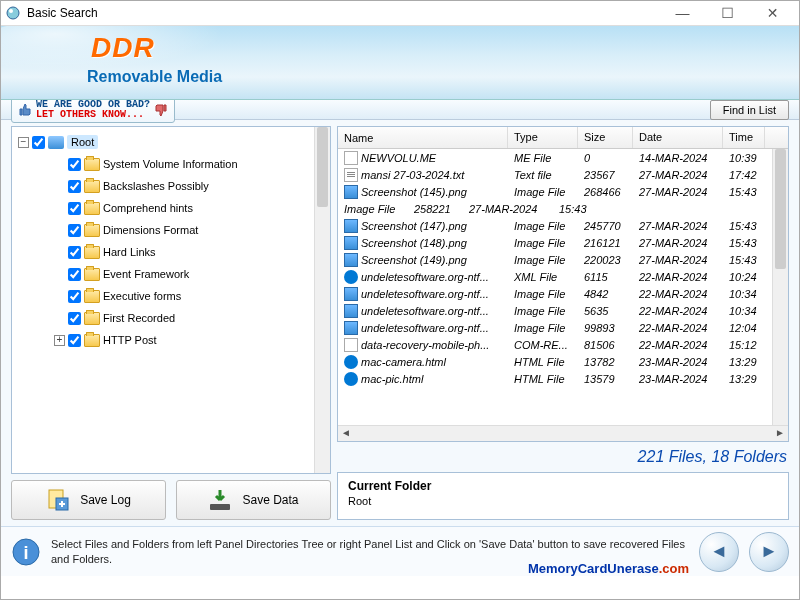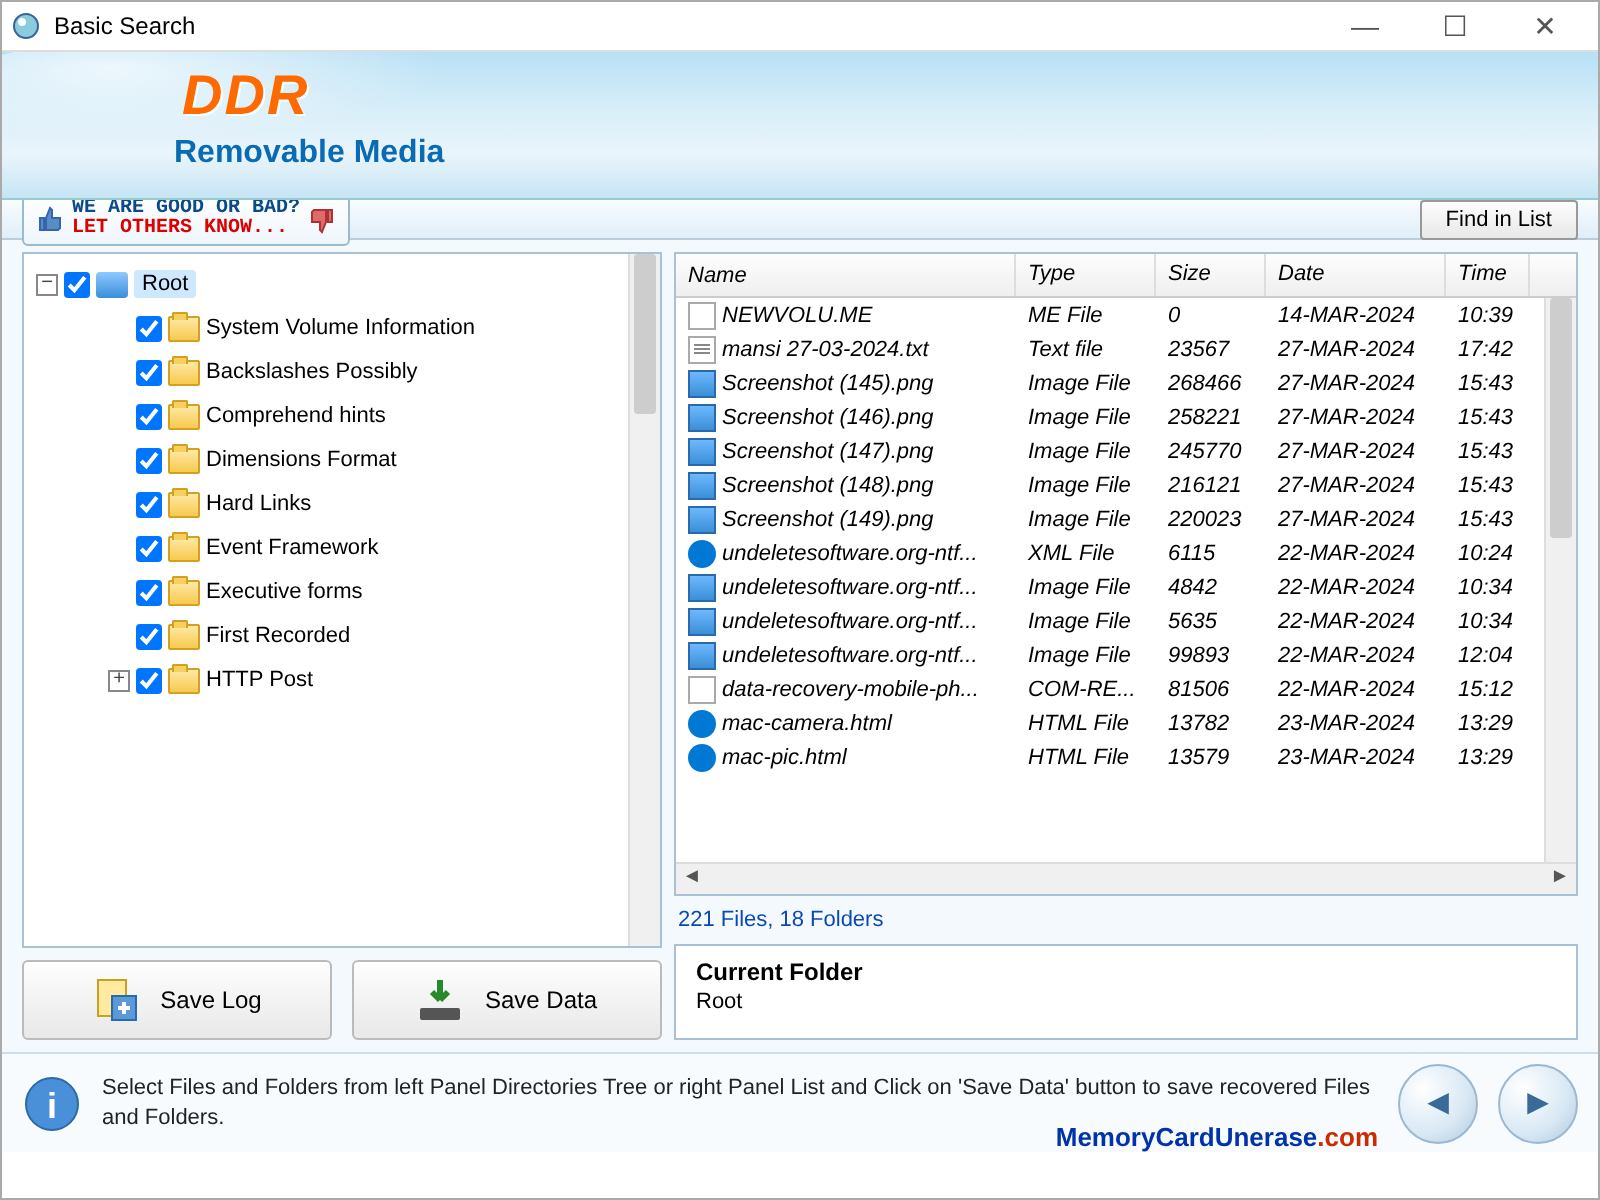--- a/index.html
+++ b/index.html
@@ -38,7 +38,7 @@
 .rightpane { flex: 1; display: flex; flex-direction: column; gap: 4px; }
 .grid-wrap { flex: 1; border: 1px solid #a8c0d8; background: #fff; display: flex; flex-direction: column; overflow: hidden; }
 .grid-head { display: flex; height: 22px; background: linear-gradient(#fdfdfd, #efefef); border-bottom: 1px solid #ccc; font-size: 11px; }
-.grid-head .gh { padding: 4px 6px; border-right: 1px solid #ddd; overflow: hidden; white-space: nowrap; font-style: italic; }
+.grid-head .gh { padding: 4px 6px; border-right: 1px solid #ddd; overflow: hidden; white-space: nowrap; }
 .gcol-name { width: 170px; }
 .gcol-type { width: 70px; }
 .gcol-size { width: 55px; }

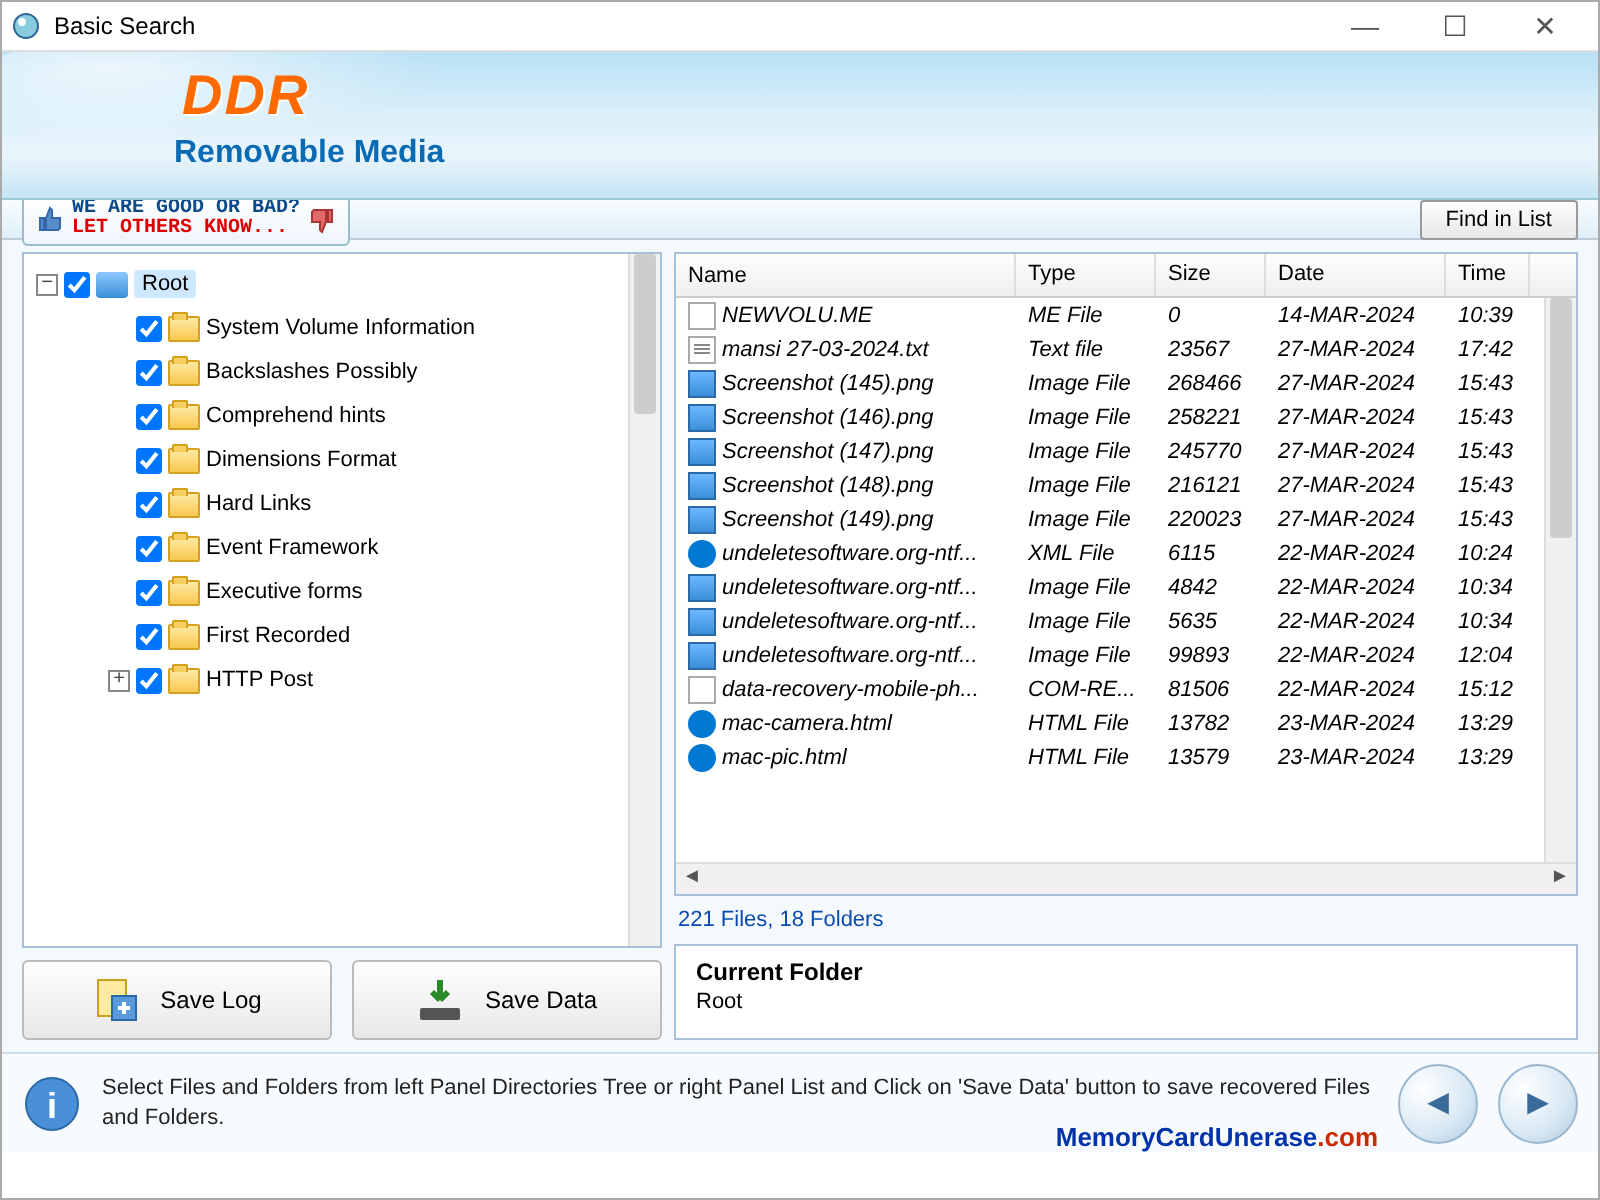--- a/index.html
+++ b/index.html
@@ -248,10 +248,6 @@
     <div class="gcol-time">15:43</div>
           </div>
           <div class="grid-row">
-    <div class="gcol-name">
-              <span class="ficon icon-img"></span>
-              <span>Screenshot (146).png</span>
-            </div>
     <div class="gcol-type">Image File</div>
     <div class="gcol-size">258221</div>
     <div class="gcol-date">27-MAR-2024</div>

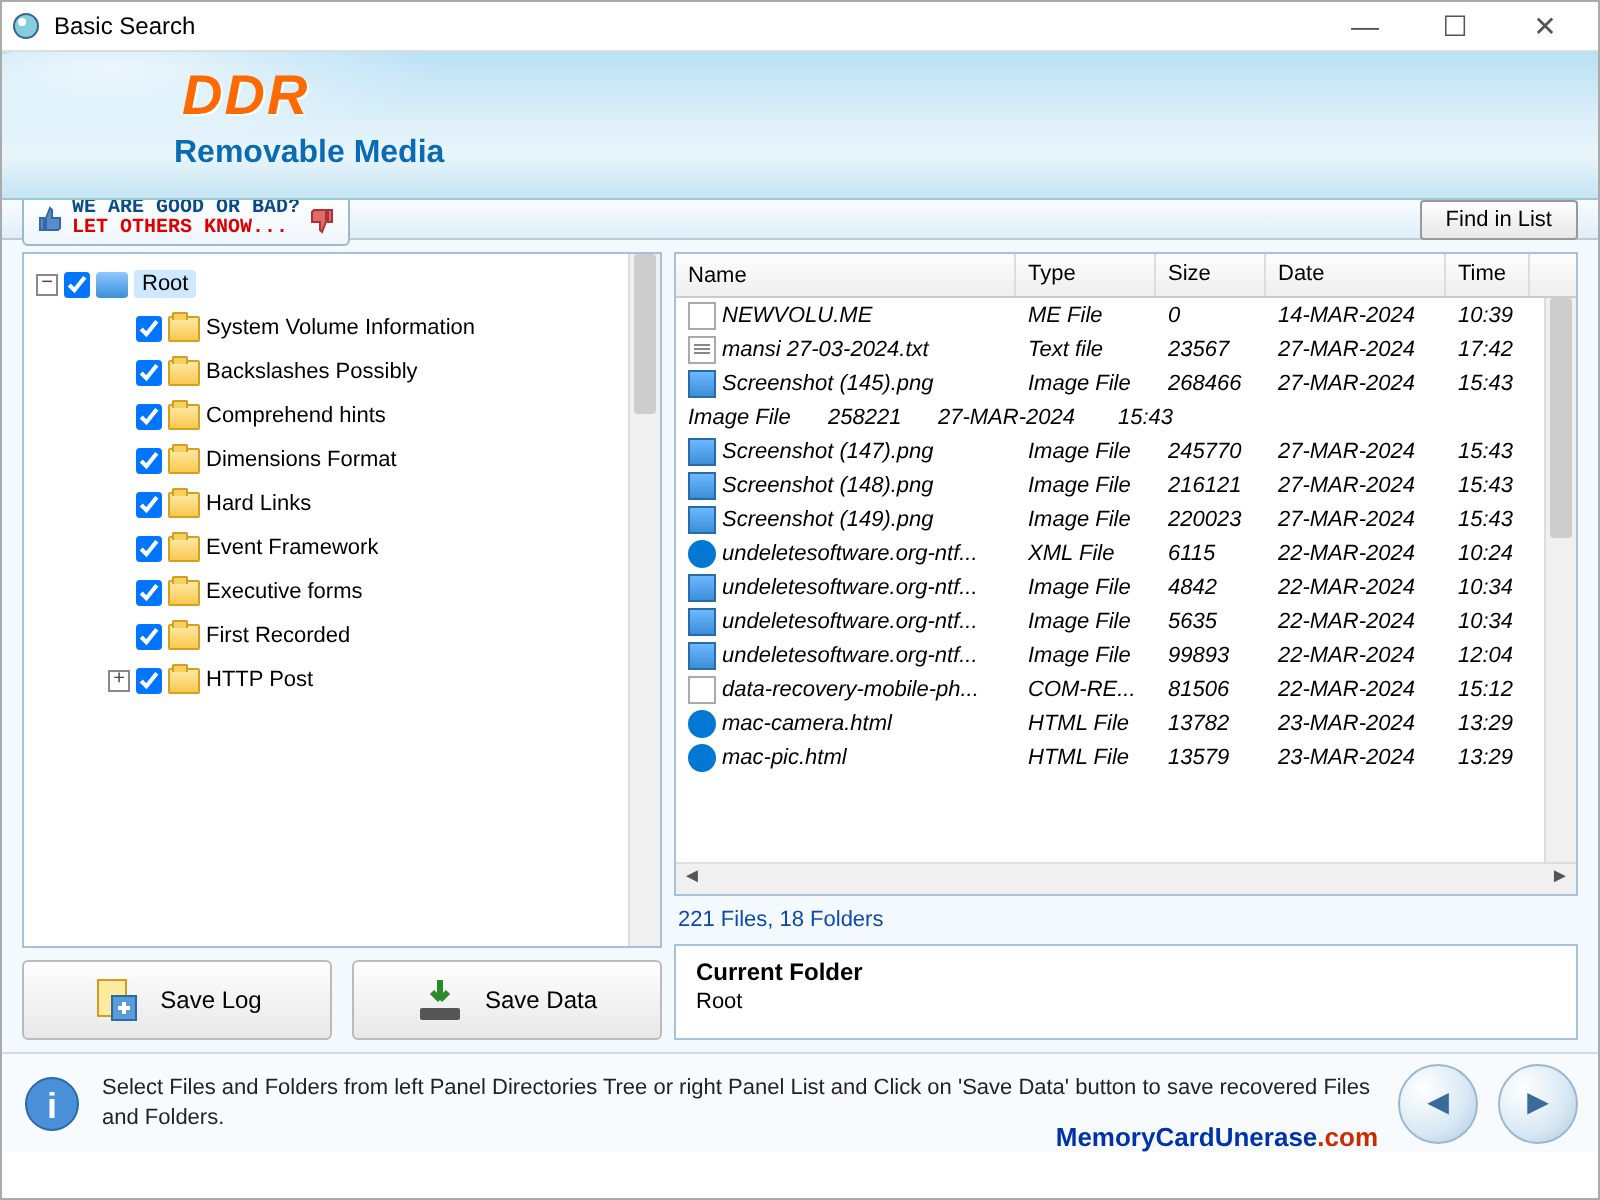--- a/index.html
+++ b/index.html
@@ -53,7 +53,7 @@
 .grid-hscroll .ar.l { left: 0; } .grid-hscroll .ar.r { right: 0; }
 .grid-vscroll { position: absolute; right: 0; top: 0; bottom: 0; width: 16px; background: #f0f0f0; border-left: 1px solid #ddd; }
 .grid-vscroll .thumb { position: absolute; top: 0; left: 2px; right: 2px; height: 120px; background: #cdcdcd; border-radius: 2px; }
-.status { font-size: 11px; color: #0a4ab0; text-align: left; padding: 2px; }
+.status { font-size: 16px; color: #0a4ab0; text-align: right; padding: 2px; font-style: italic; }
 .curfolder { border: 1px solid #a8c0d8; background: #fff; padding: 6px 10px; height: 48px; }
 .curfolder .lbl { font-weight: bold; font-size: 12px; }
 .curfolder .val { font-size: 11px; margin-top: 2px; }

